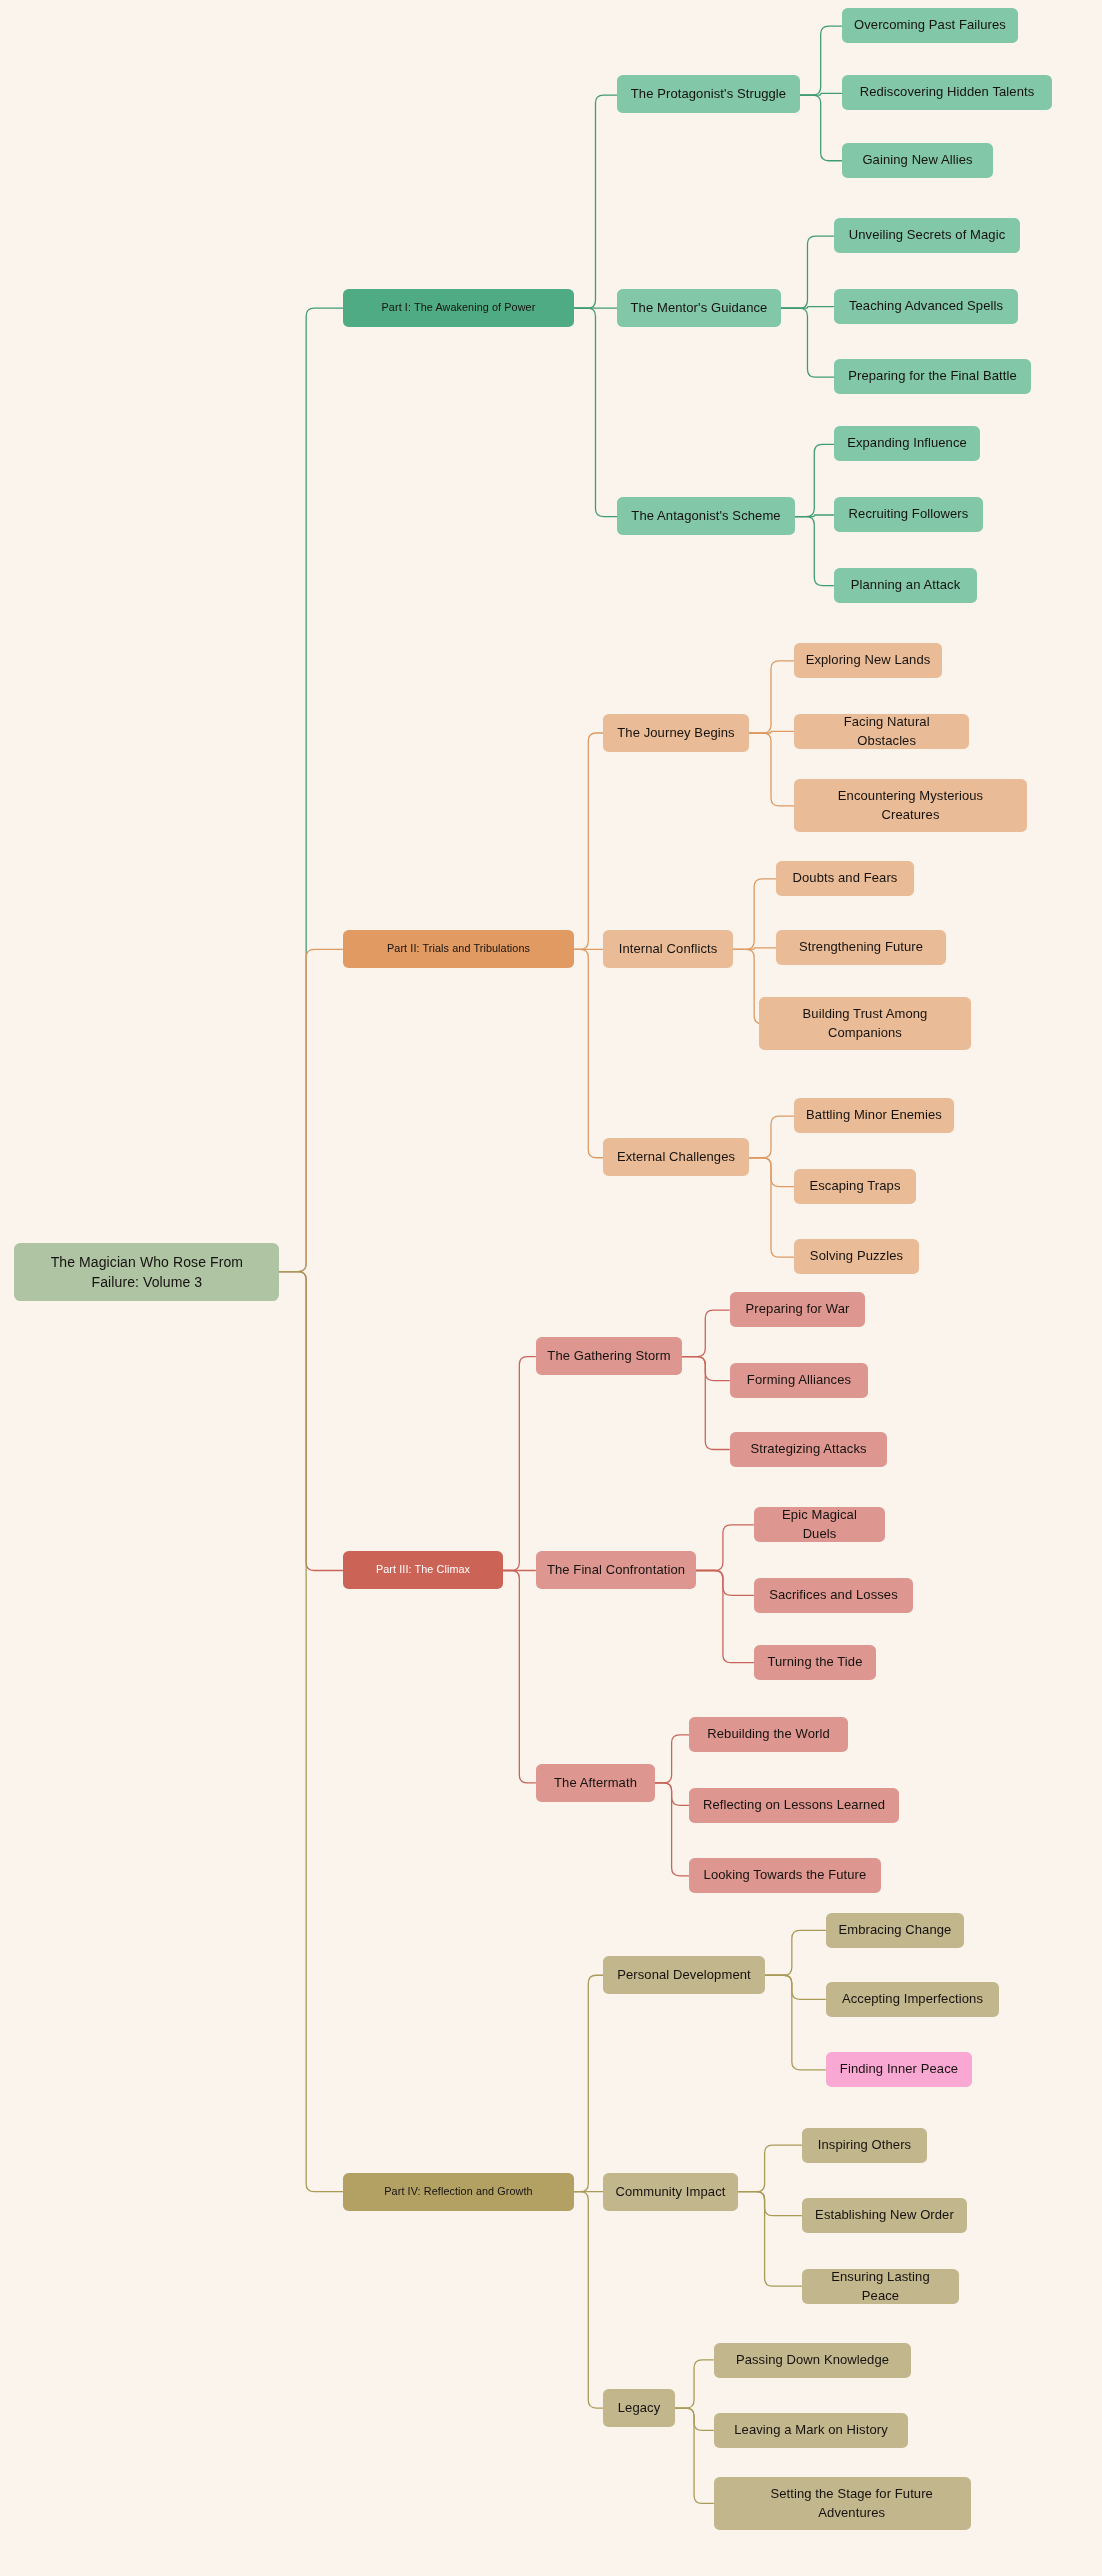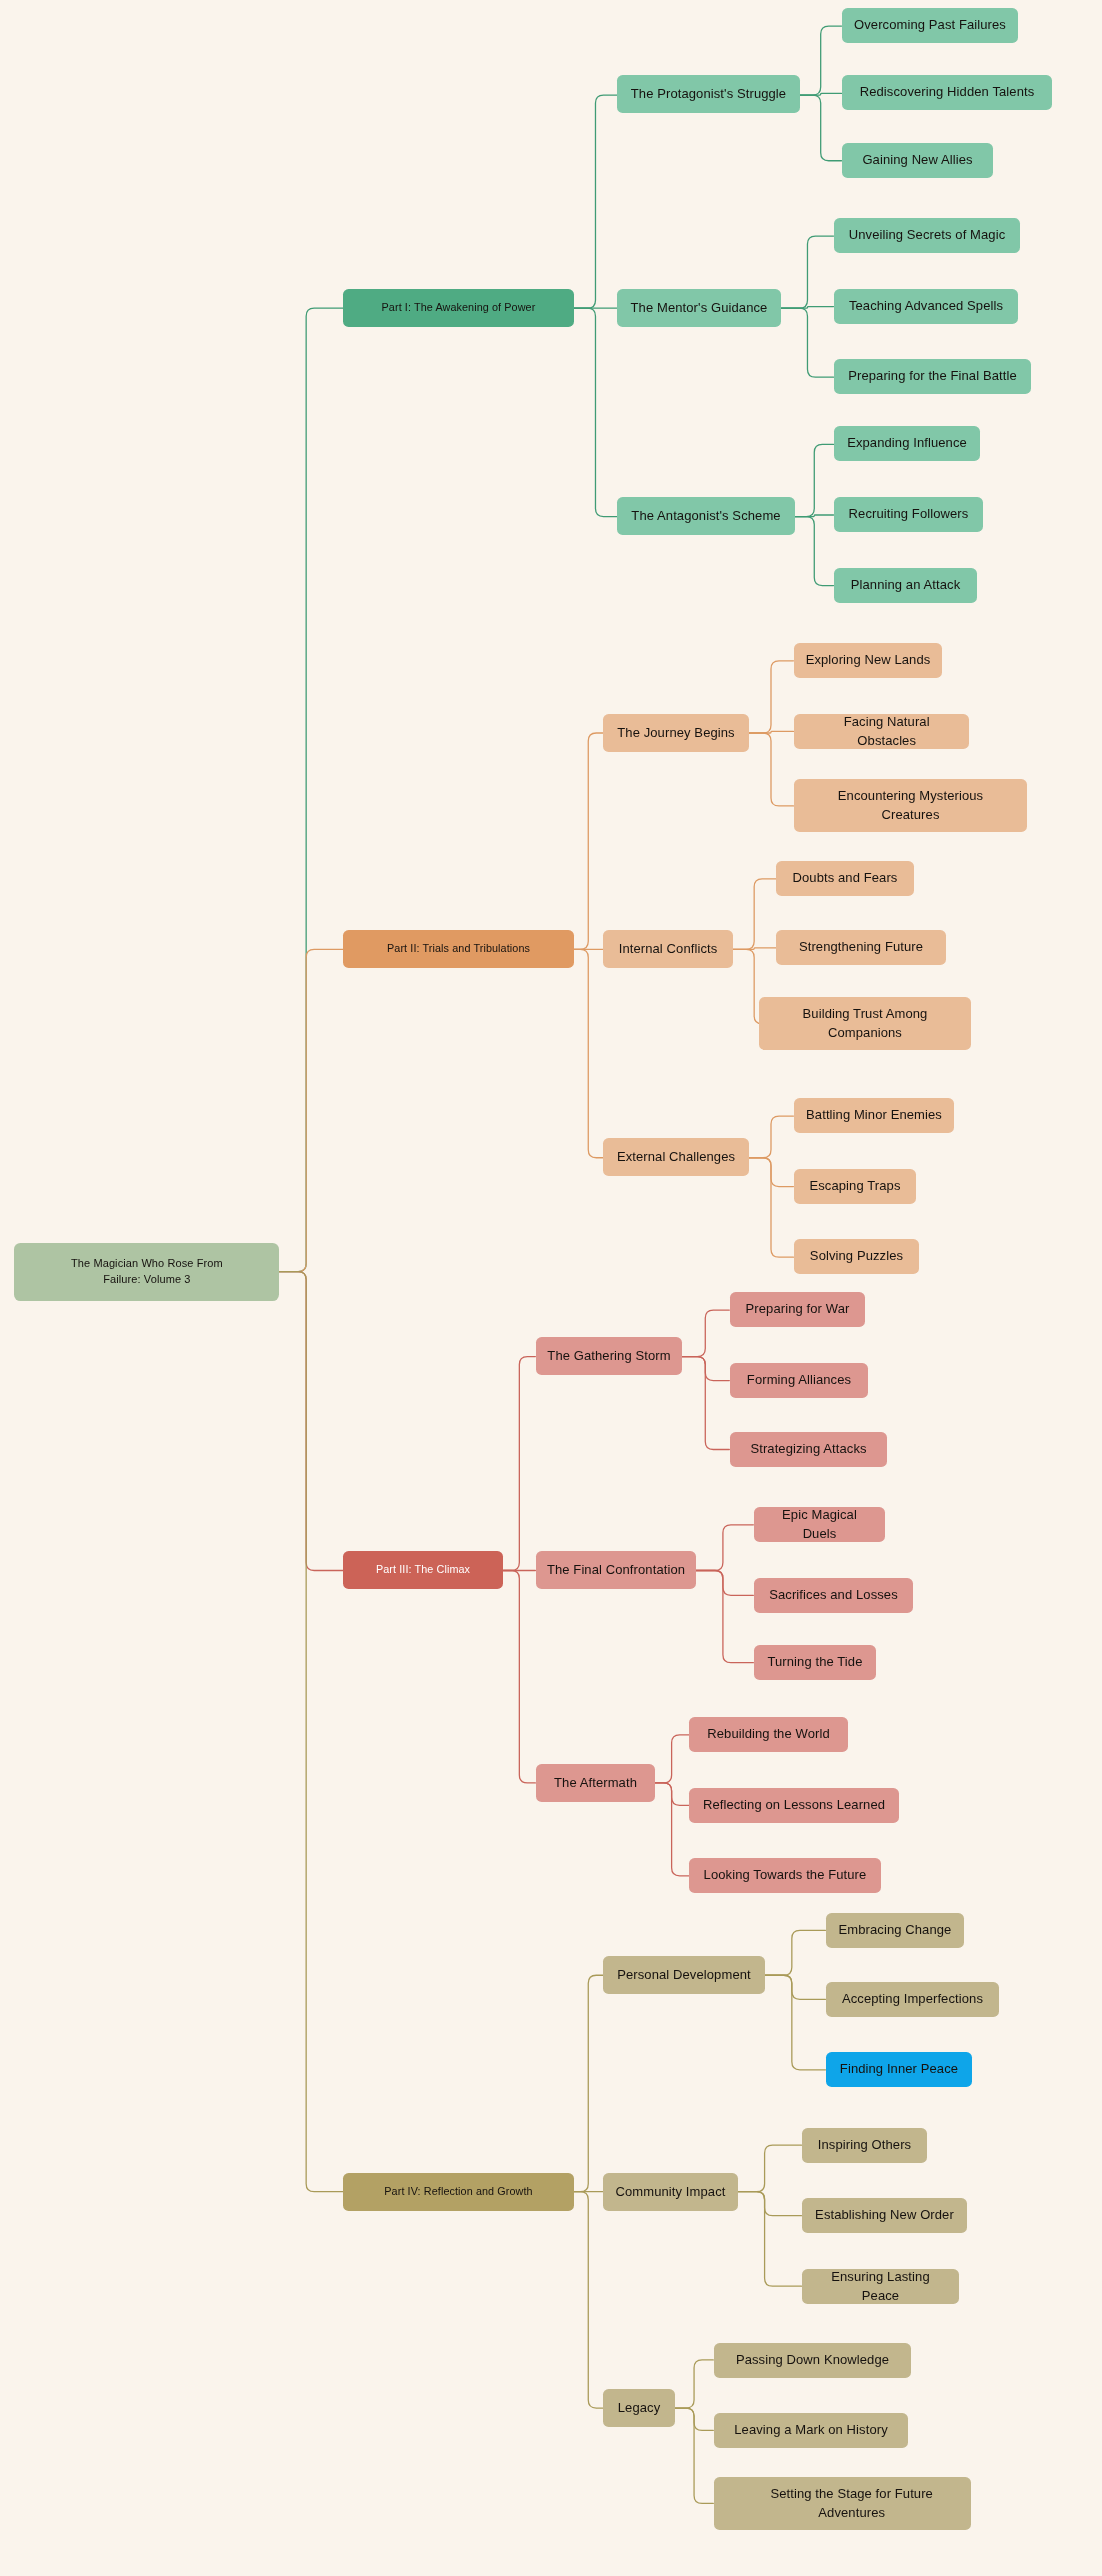--- a/index.html
+++ b/index.html
@@ -43,7 +43,7 @@
     white-space: pre-line;
   }
   .node.root {
-    font-size: 11px;
+    font-size: 14px;
     border-radius: 6.4px;
   }
   .node.lvl1 {

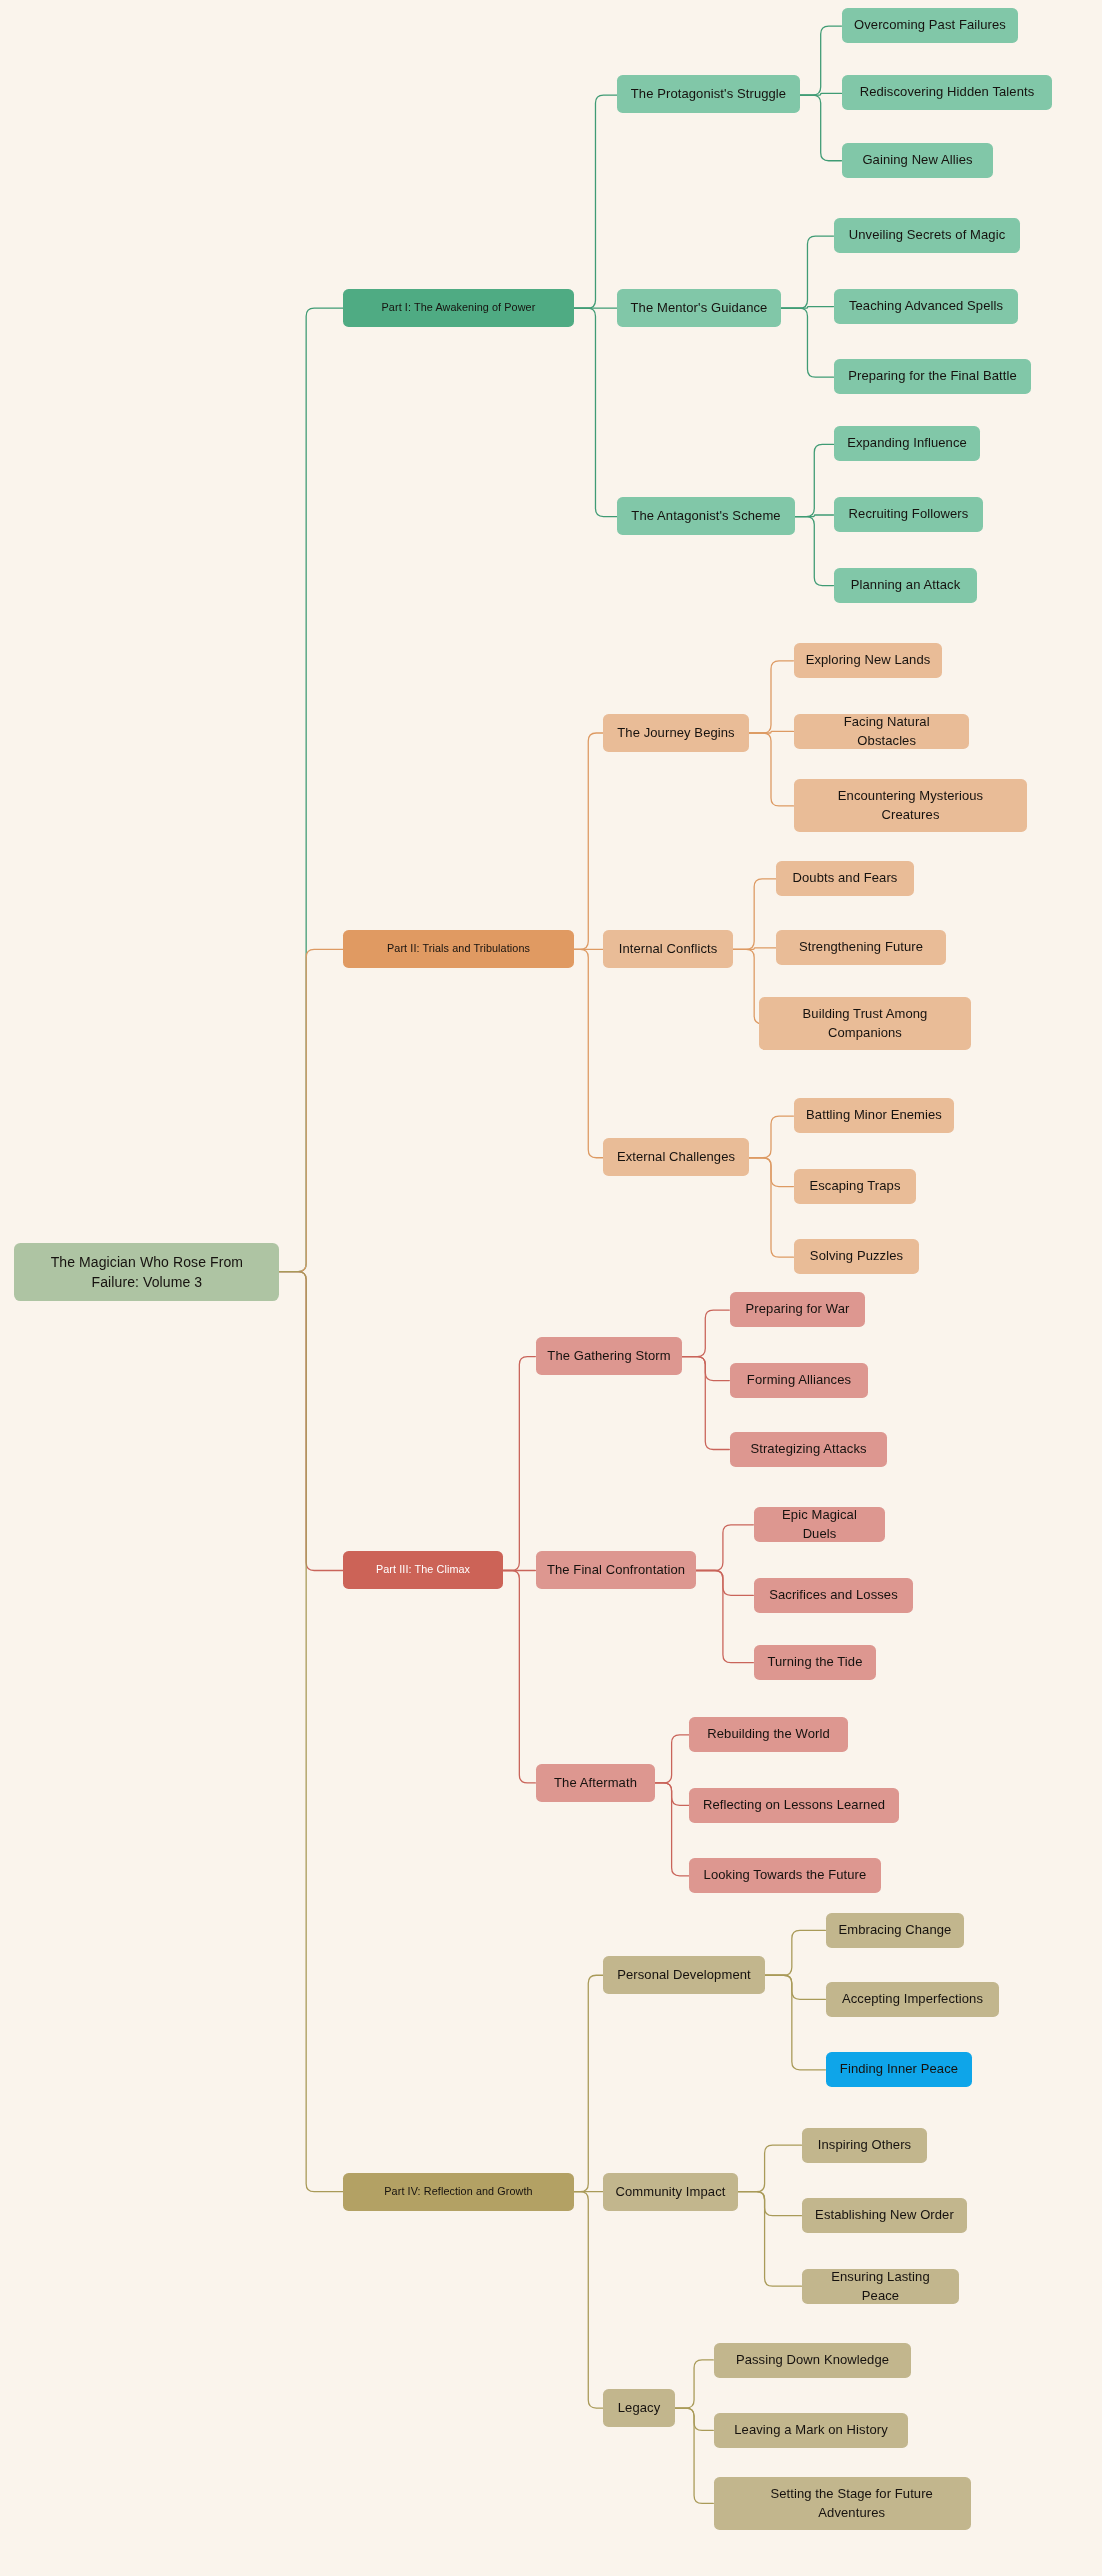--- a/index.html
+++ b/index.html
@@ -157,7 +157,7 @@
       <div class="node lvl2" style="left: 603px; top: 1956px; width: 162px; height: 38px; background: rgb(194, 182, 141);">Personal Development</div>
       <div class="node lvl3" style="left: 826px; top: 1913px; width: 138px; height: 35px; background: rgb(194, 182, 141);">Embracing Change</div>
       <div class="node lvl3" style="left: 826px; top: 1982px; width: 173px; height: 35px; background: rgb(194, 182, 141);">Accepting Imperfections</div>
-      <div class="node lvl3" style="left: 826px; top: 2052px; width: 146px; height: 35px; background: #0ea5e9;">Finding Inner Peace</div>
+      <div class="node lvl3" style="left: 826px; top: 2052px; width: 146px; height: 35px; background: #f9a8d4;">Finding Inner Peace</div>
       <div class="node lvl2" style="left: 603px; top: 2173px; width: 135px; height: 38px; background: rgb(194, 182, 141);">Community Impact</div>
       <div class="node lvl3" style="left: 802px; top: 2128px; width: 125px; height: 35px; background: rgb(194, 182, 141);">Inspiring Others</div>
       <div class="node lvl3" style="left: 802px; top: 2198px; width: 165px; height: 35px; background: rgb(194, 182, 141);">Establishing New Order</div>

